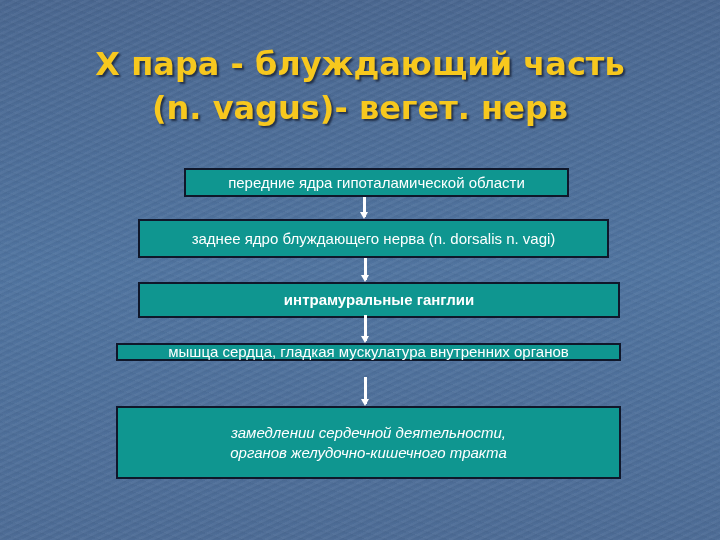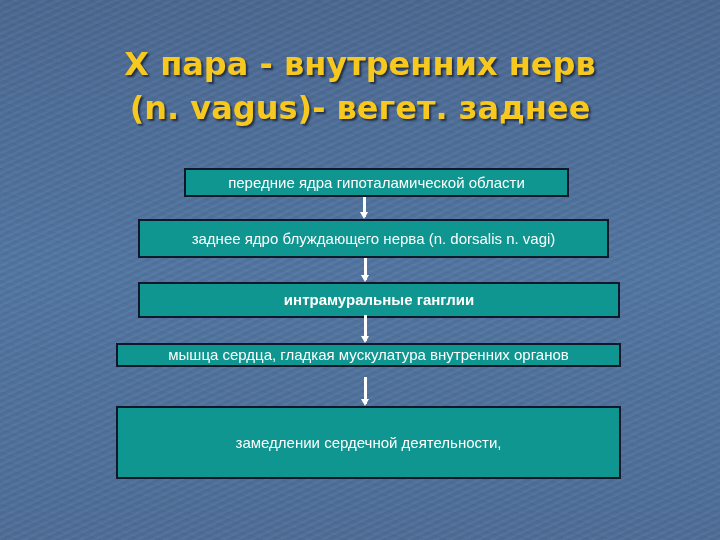--- a/index.html
+++ b/index.html
@@ -42,7 +42,7 @@
 <body>
 
 <div class="title">
-  <div>X пара - внутренних нерв</div>
+  <div>X пара - блуждающий часть</div>
   <div>(n. vagus)- вегет. заднее</div>
 </div>
 

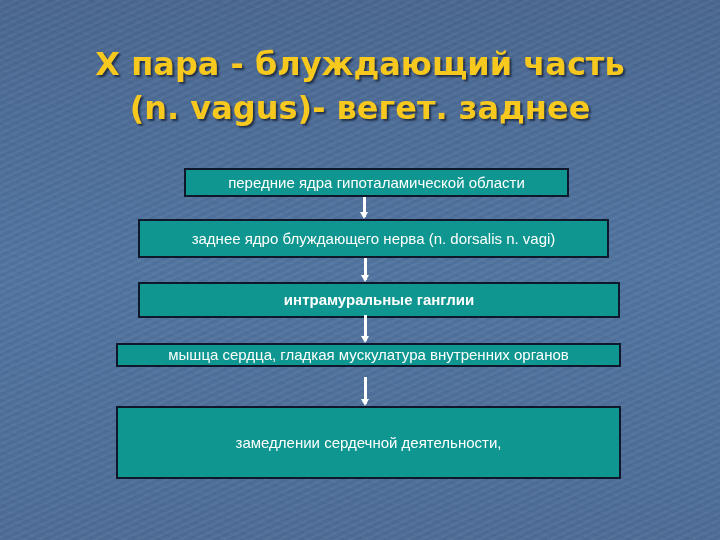--- a/index.html
+++ b/index.html
@@ -43,7 +43,7 @@
 
 <div class="title">
   <div>X пара - блуждающий часть</div>
-  <div>(n. vagus)- вегет. заднее</div>
+  <div>(n. vagus)- вегет. нерв</div>
 </div>
 
 <div class="box" style="left:184px; top:168px; width:385px; height:29px;">

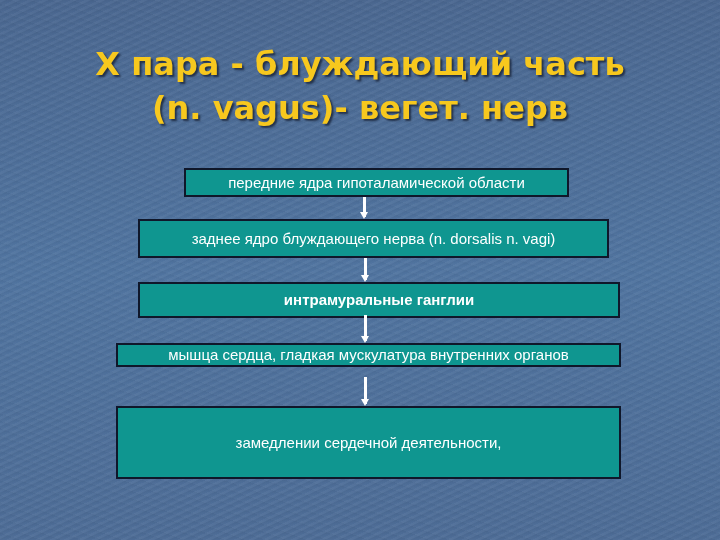--- a/index.html
+++ b/index.html
@@ -61,7 +61,7 @@
 </div>
 <div class="arrow" style="left:364px; top:315px; height:26px;"></div>
 
-<div class="box" style="left:116px; top:343px; width:505px; height:24px;">
+<div class="box" style="left:116px; top:343px; width:505px; height:18px;">
   <span>мышца сердца, гладкая мускулатура внутренних органов</span>
 </div>
 <div class="arrow" style="left:364px; top:377px; height:27px;"></div>

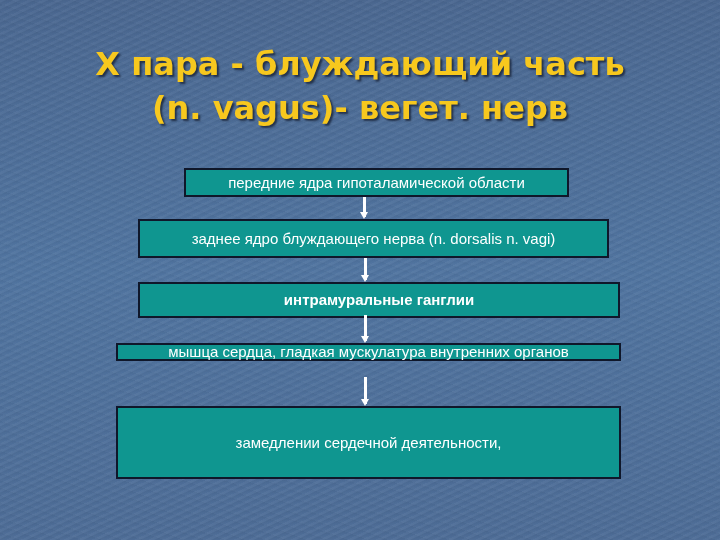--- a/index.html
+++ b/index.html
@@ -28,7 +28,7 @@
     display: flex; align-items: center; justify-content: center;
     text-align: center; white-space: nowrap;
   }
-  .box.multi { flex-direction: column; }
+  .box.multi { flex-direction: column; font-style: italic; }
   .arrow {
     position: absolute; width: 3px; background: #ffffff;
   }

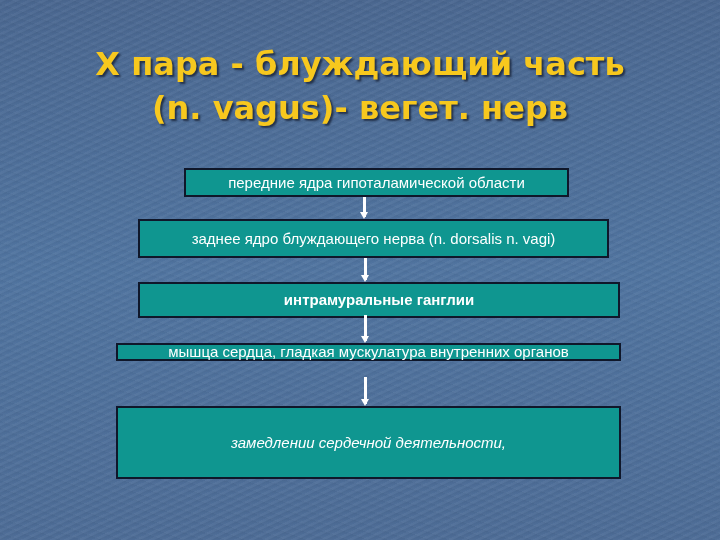--- a/index.html
+++ b/index.html
@@ -68,6 +68,7 @@
 
 <div class="box multi" style="left:116px; top:406px; width:505px; height:73px; line-height:20px;">
   <span>замедлении сердечной деятельности,</span>
+  <span>органов желудочно-кишечного тракта</span>
 </div>
 
 </body></html>

